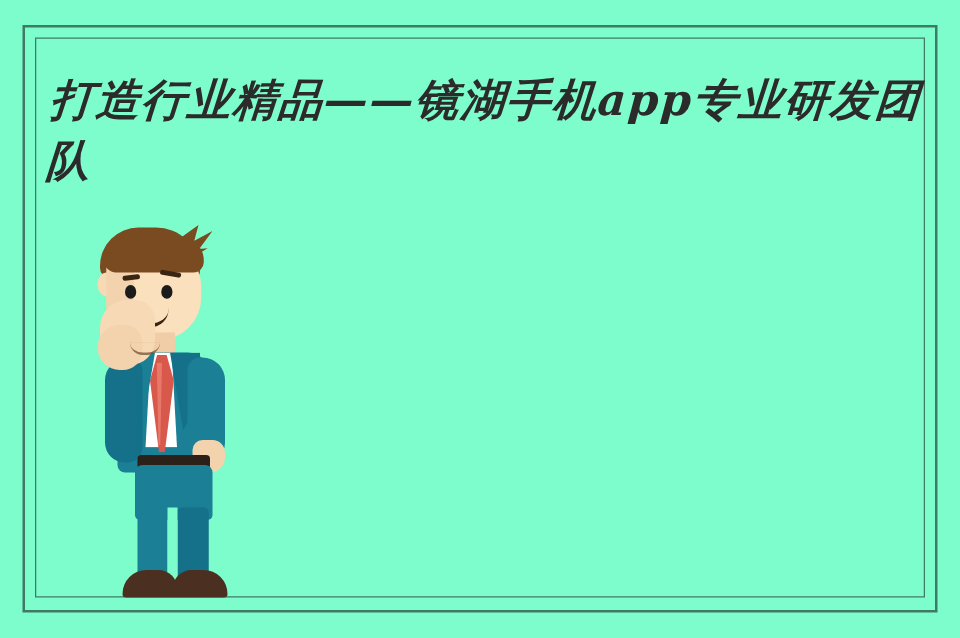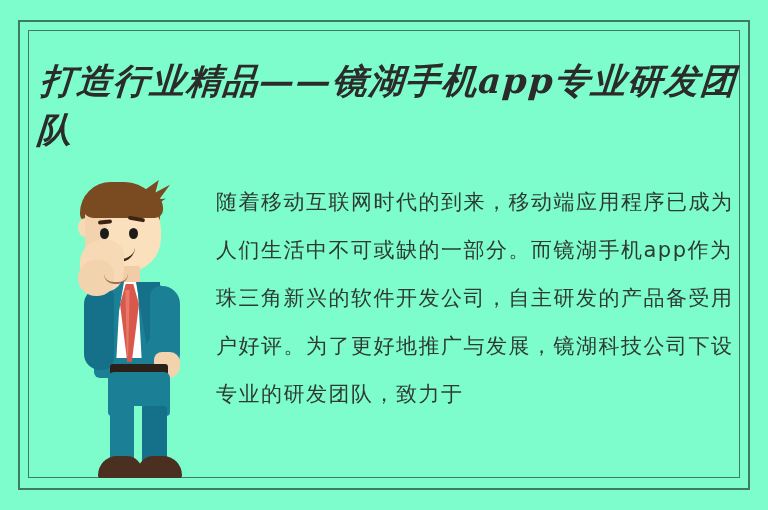--- a/index.html
+++ b/index.html
@@ -277,7 +277,6 @@
 
   <div class="title">打造行业精品——镜湖手机app专业研发团队</div>
 
-  <div class="body-text">随着移动互联网时代的到来，移动端应用程序已成为人们生活中不可或缺的一部分。而镜湖手机app作为珠三角新兴的软件开发公司，自主研发的产品备受用户好评。为了更好地推广与发展，镜湖科技公司下设专业的研发团队，致力于</div>
 
   <div class="person">
     <div class="p-hair"></div>

